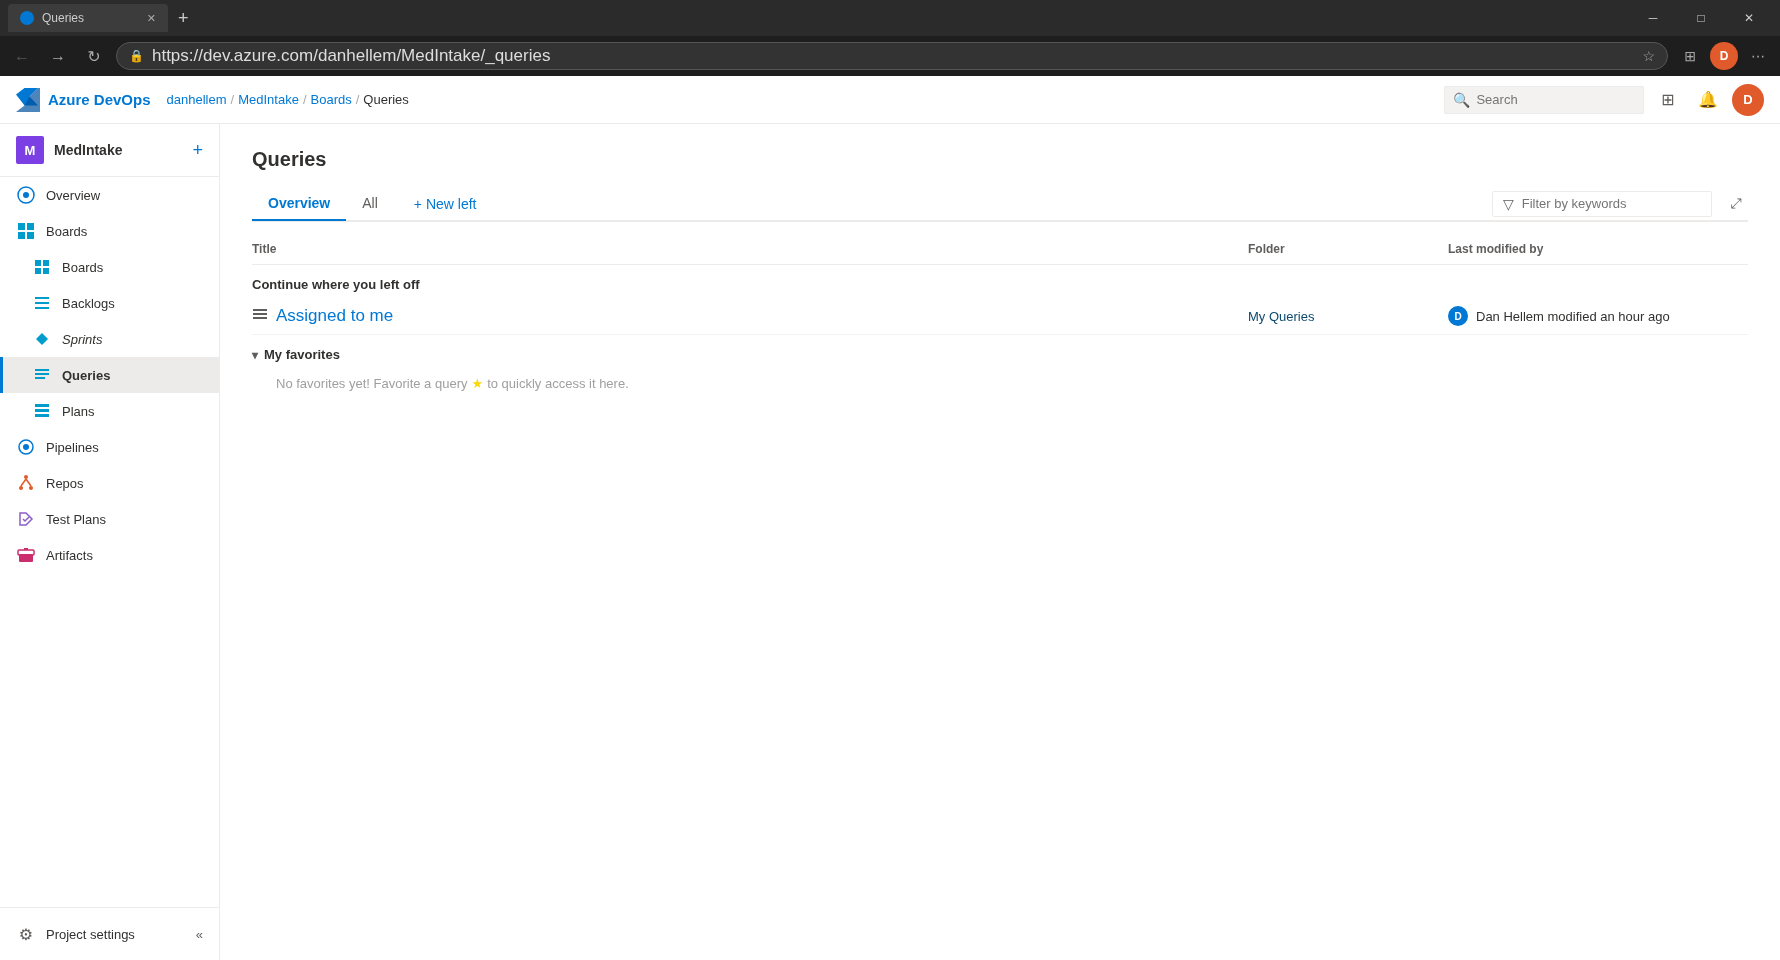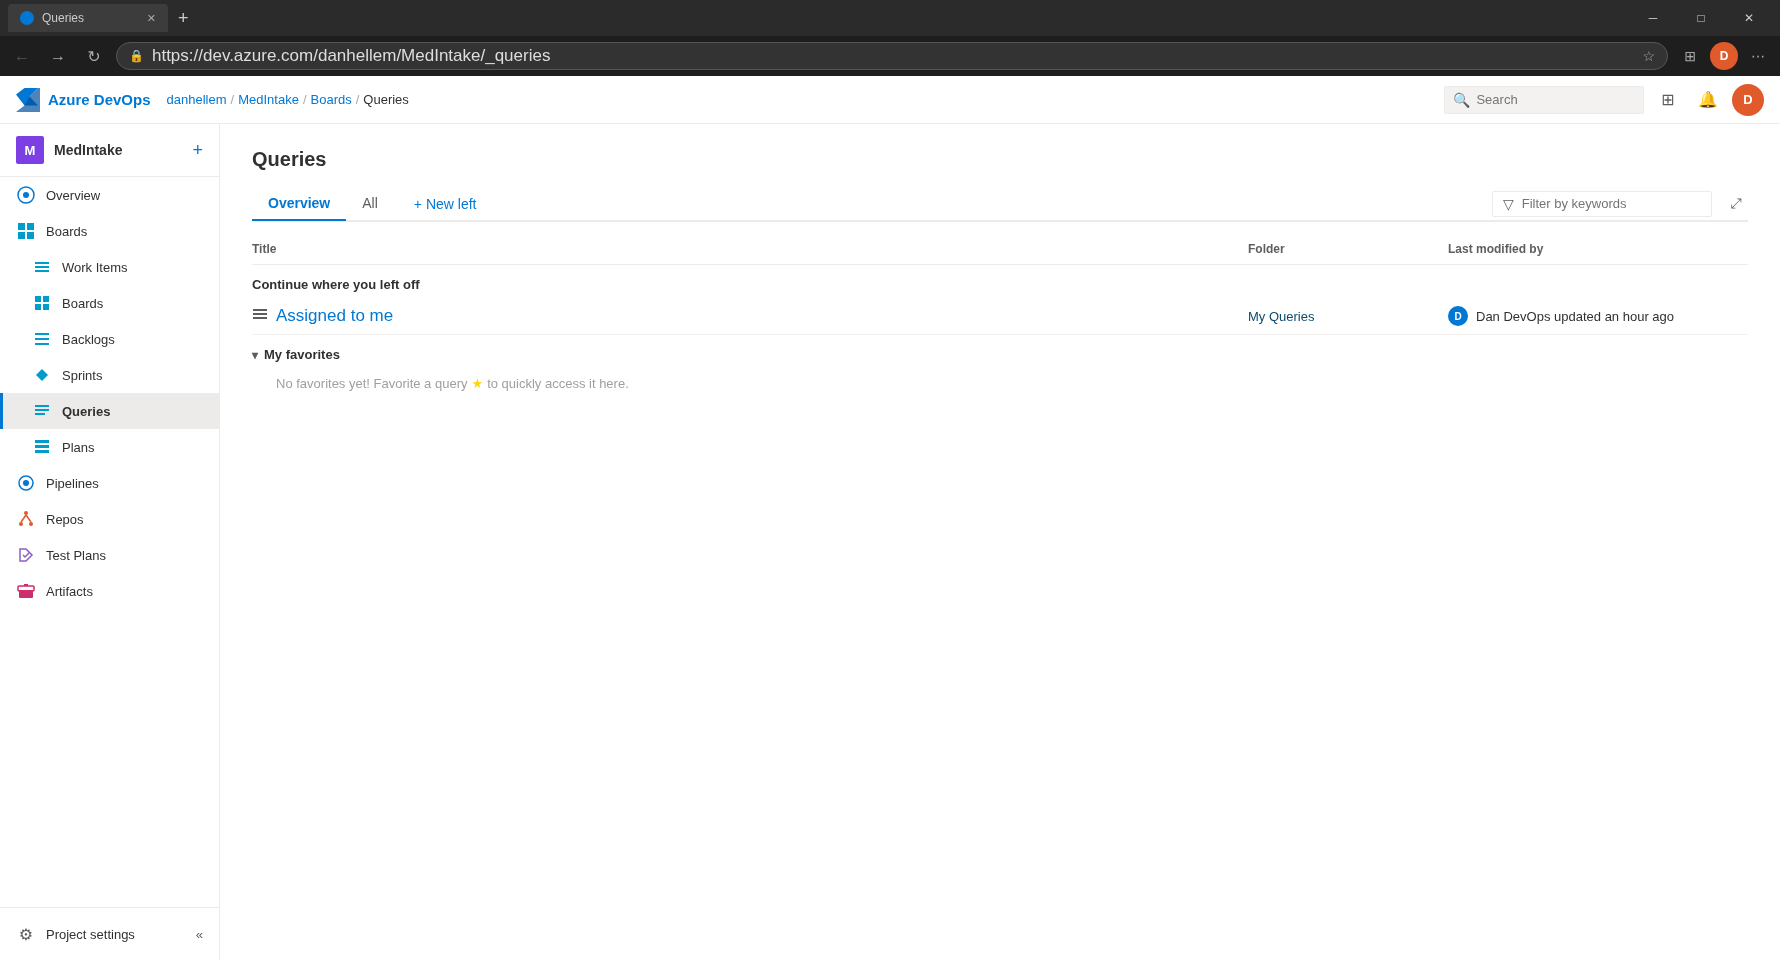--- a/index.html
+++ b/index.html
@@ -494,16 +494,6 @@
         <span>Boards</span>
       </div>
 
-      <div class="nav-item" style="padding-left: 32px;">
-        <span class="nav-icon icon-workitems">
-          <svg width="16" height="16" viewBox="0 0 16 16" fill="currentColor">
-              <rect x="1" y="3" width="14" height="2"></rect>
-              <rect x="1" y="7" width="14" height="2"></rect>
-              <rect x="1" y="11" width="14" height="2"></rect>
-            </svg>
-        </span>
-        <span>Work Items</span>
-      </div>
 
       <div class="nav-item" style="padding-left: 32px;">
         <span class="nav-icon icon-boards">

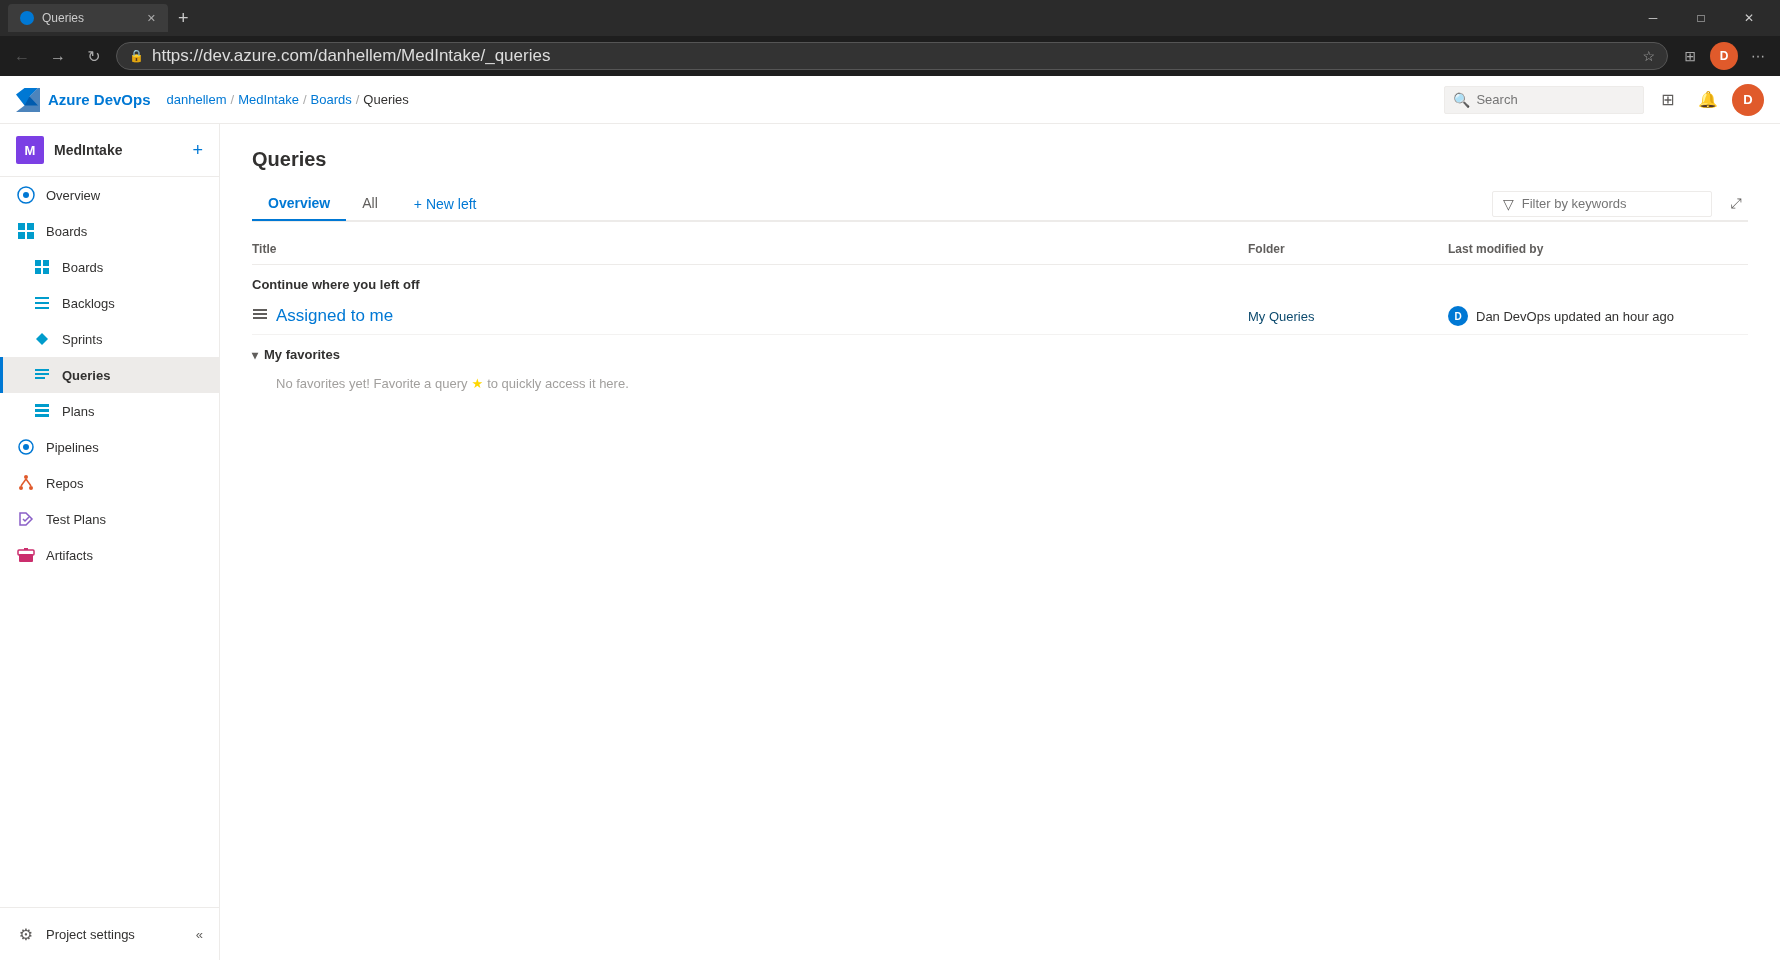--- a/index.html
+++ b/index.html
@@ -646,7 +646,7 @@
         <span class="folder-text">My Queries</span>
         <div class="modified-by">
           <div class="user-avatar-small">D</div>
-          <span>Dan DevOps updated an hour ago</span>
+          <span>Dan Hellem modified an hour ago</span>
         </div>
       </div>
 

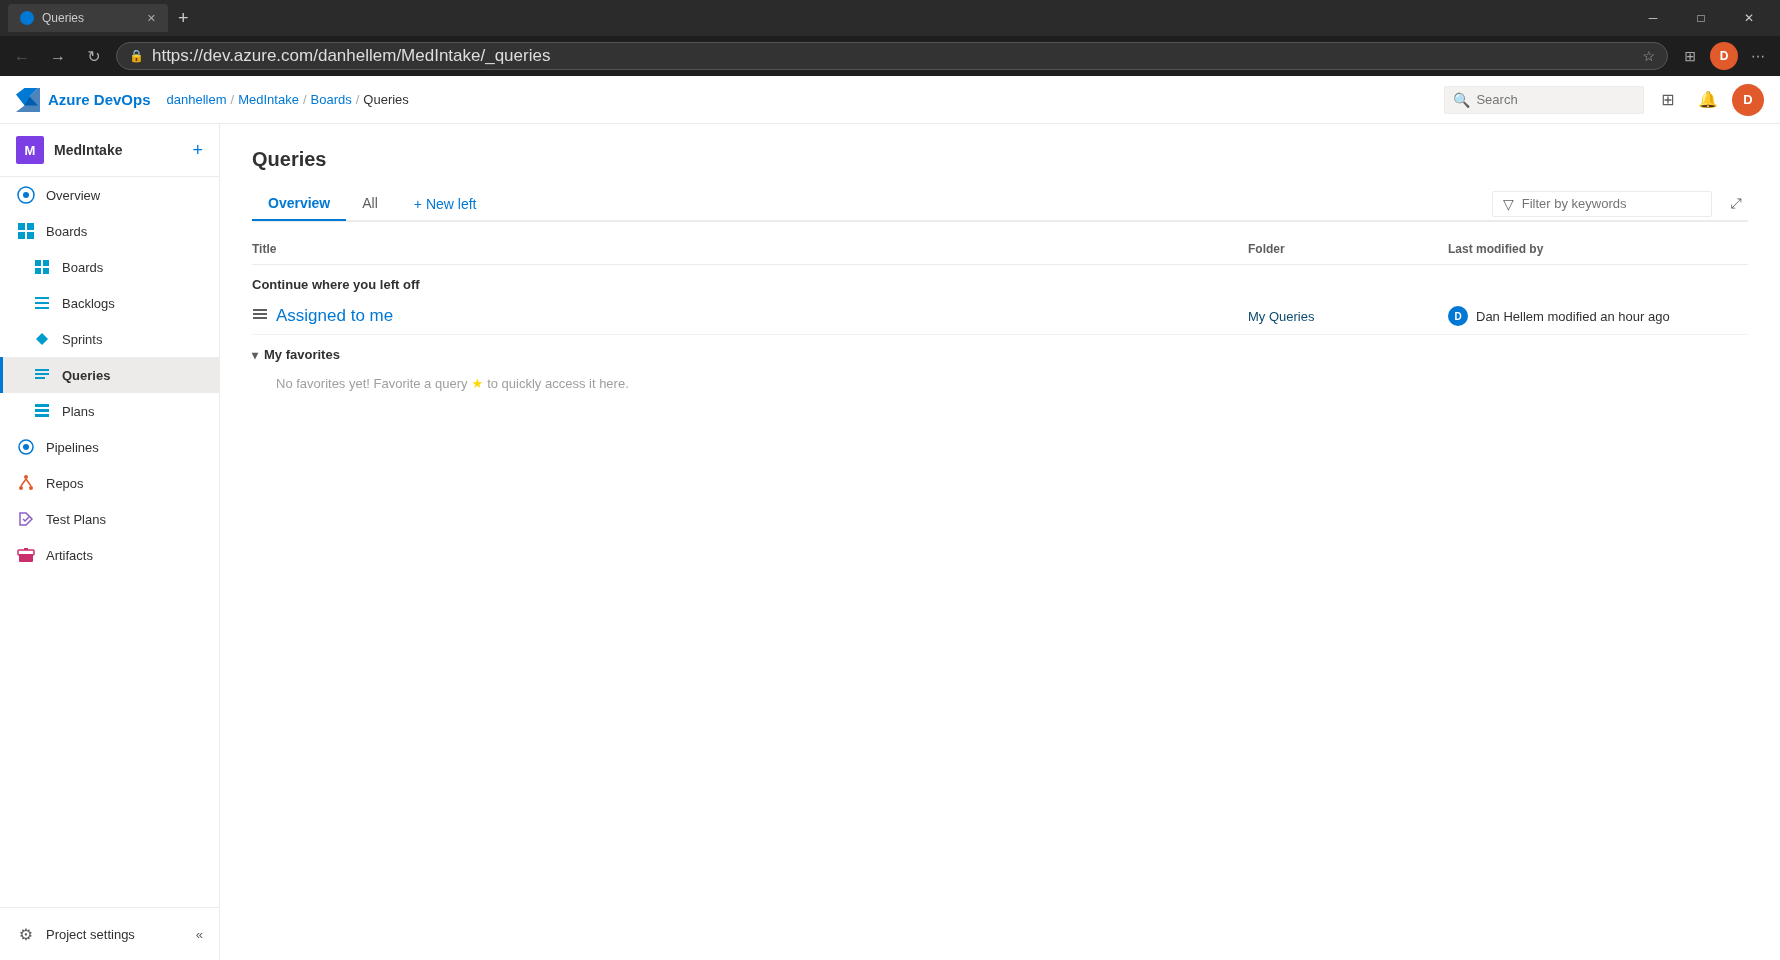--- a/index.html
+++ b/index.html
@@ -518,7 +518,7 @@
         <span>Backlogs</span>
       </div>
 
-      <div class="nav-item" style="padding-left: 32px;">
+      <div class="nav-item" style="padding-left: 32px; font-style: italic;">
         <span class="nav-icon icon-sprints">
           <svg width="16" height="16" viewBox="0 0 16 16" fill="currentColor">
               <path d="M8 2 L14 8 L8 14 L2 8 Z"></path>

